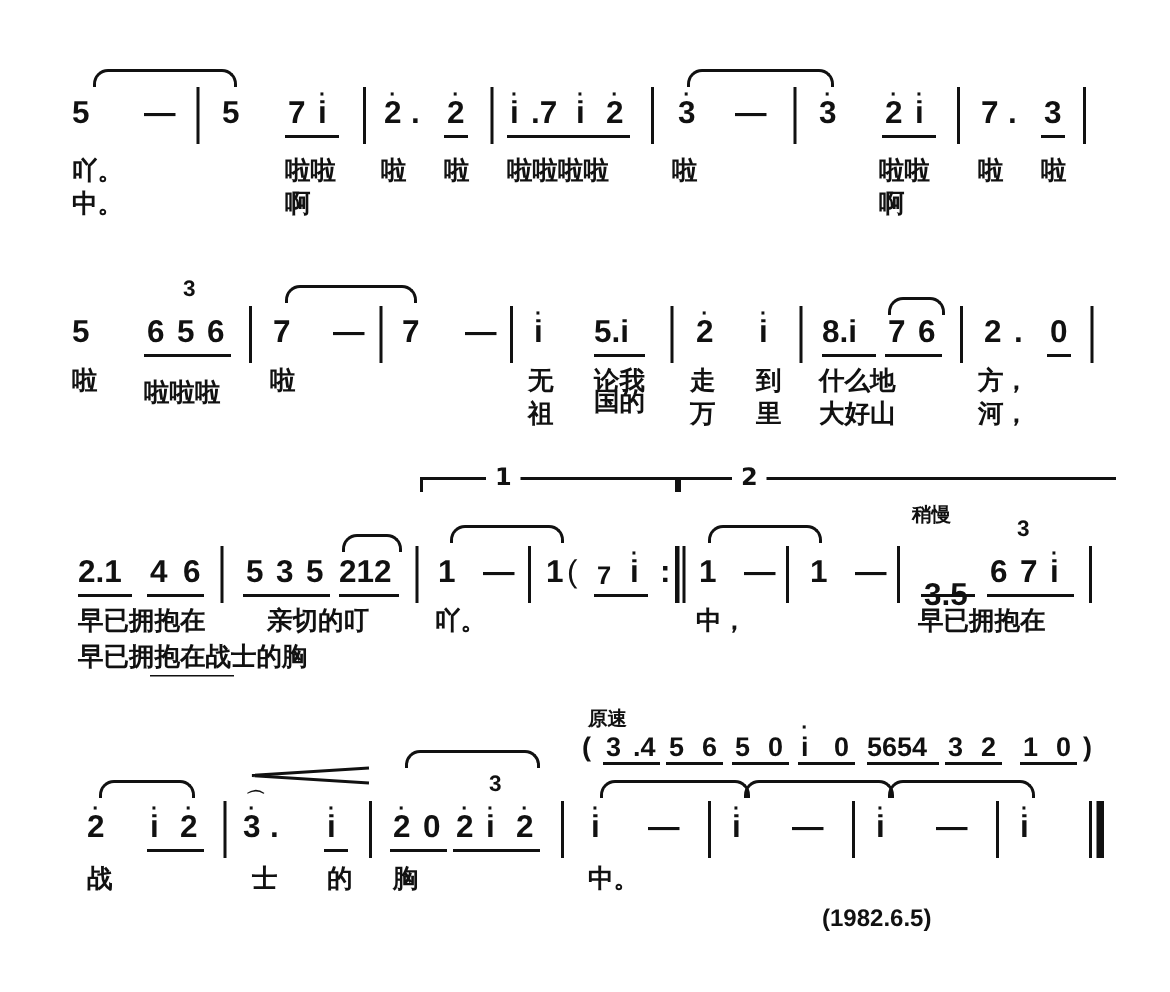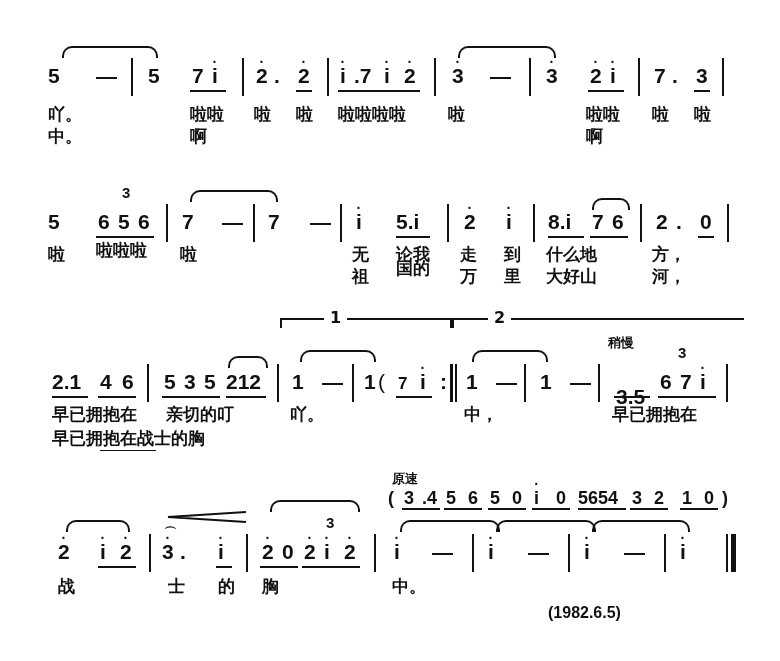--- a/index.html
+++ b/index.html
@@ -118,7 +118,7 @@
   <div class="bar" style="left:727px; top:204px;"></div>
 
   <div class="lyric" style="left:48px; top:244px;">啦</div>
-  <div class="lyric" style="left:96px; top:240px;">啦啦啦</div>
+  <div class="lyric" style="left:96px; top:252px;">啦啦啦</div>
   <div class="lyric" style="left:180px; top:244px;">啦</div>
   <div class="lyric" style="left:352px; top:244px;">无</div>
   <div class="lyric" style="left:396px; top:244px;">论我</div>

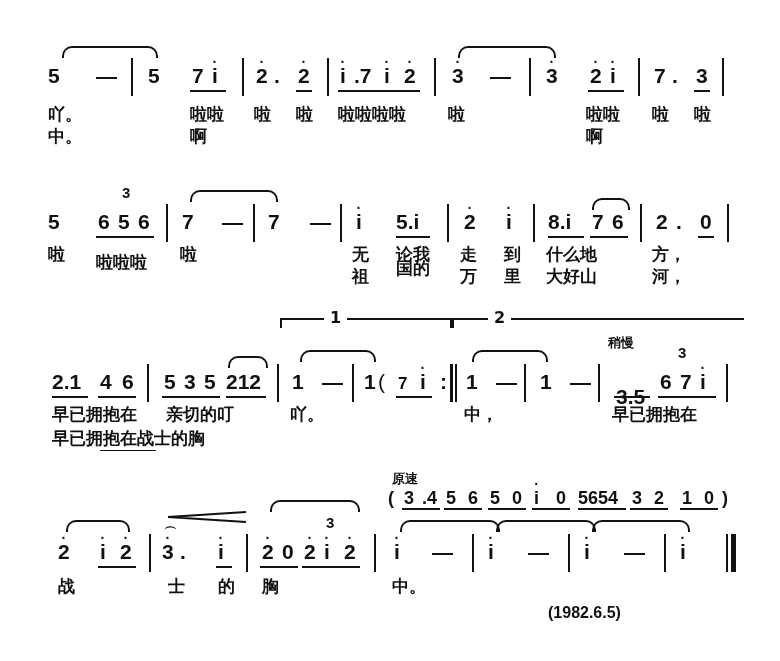--- a/index.html
+++ b/index.html
@@ -184,7 +184,7 @@
   <div class="bar" style="left:726px; top:364px;"></div>
 
   <div class="lyric" style="left:52px; top:404px;">早已拥抱在</div>
-  <div class="lyric" style="left:166px; top:404px;">亲切的叮</div>
+  <div class="lyric" style="left:178px; top:404px;">亲切的叮</div>
   <div class="lyric" style="left:290px; top:404px;">吖。</div>
   <div class="lyric" style="left:464px; top:404px;">中，</div>
   <div class="lyric" style="left:612px; top:404px;">早已拥抱在</div>

